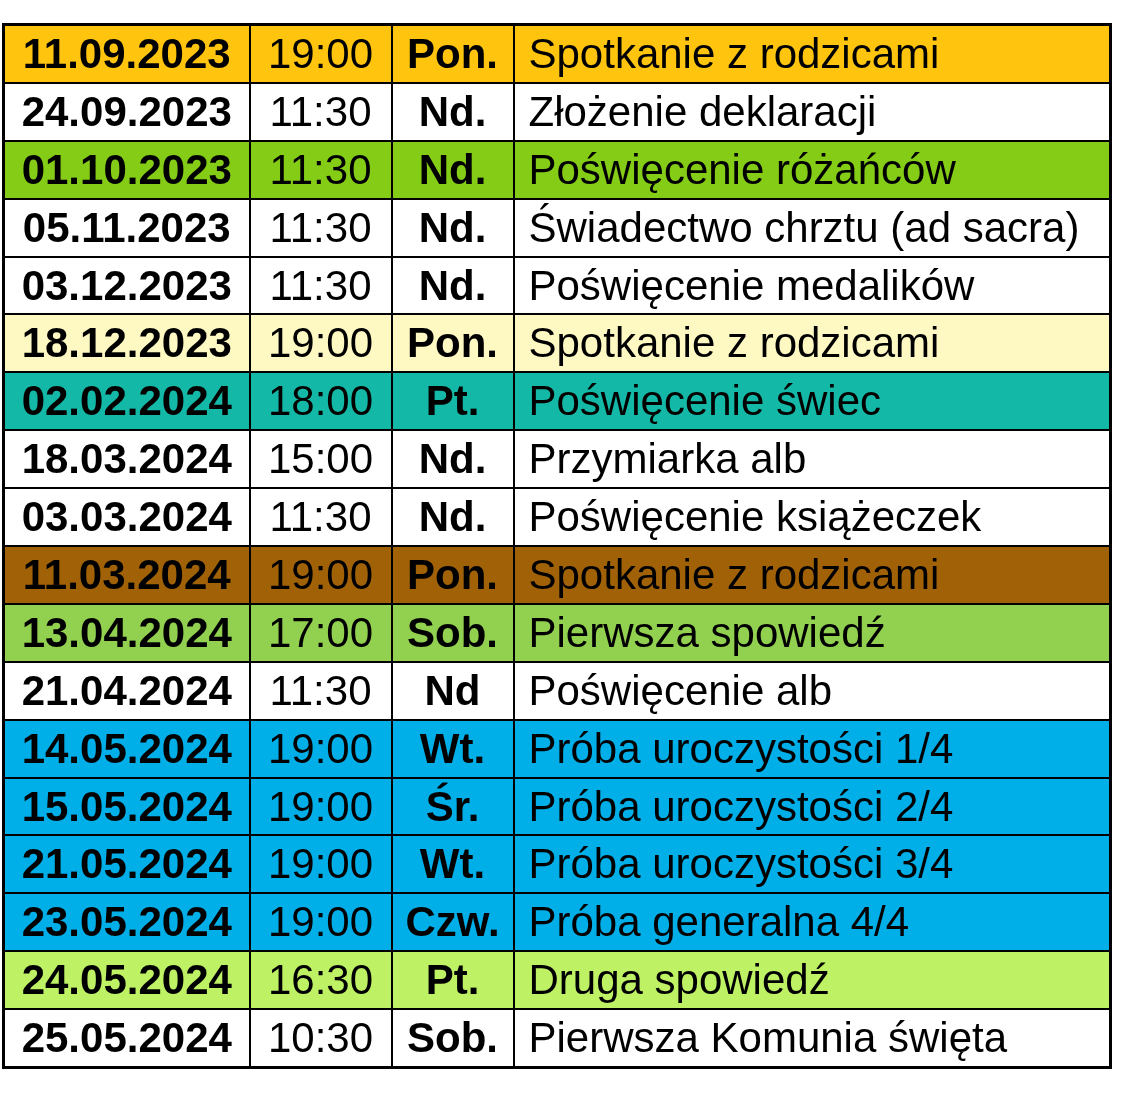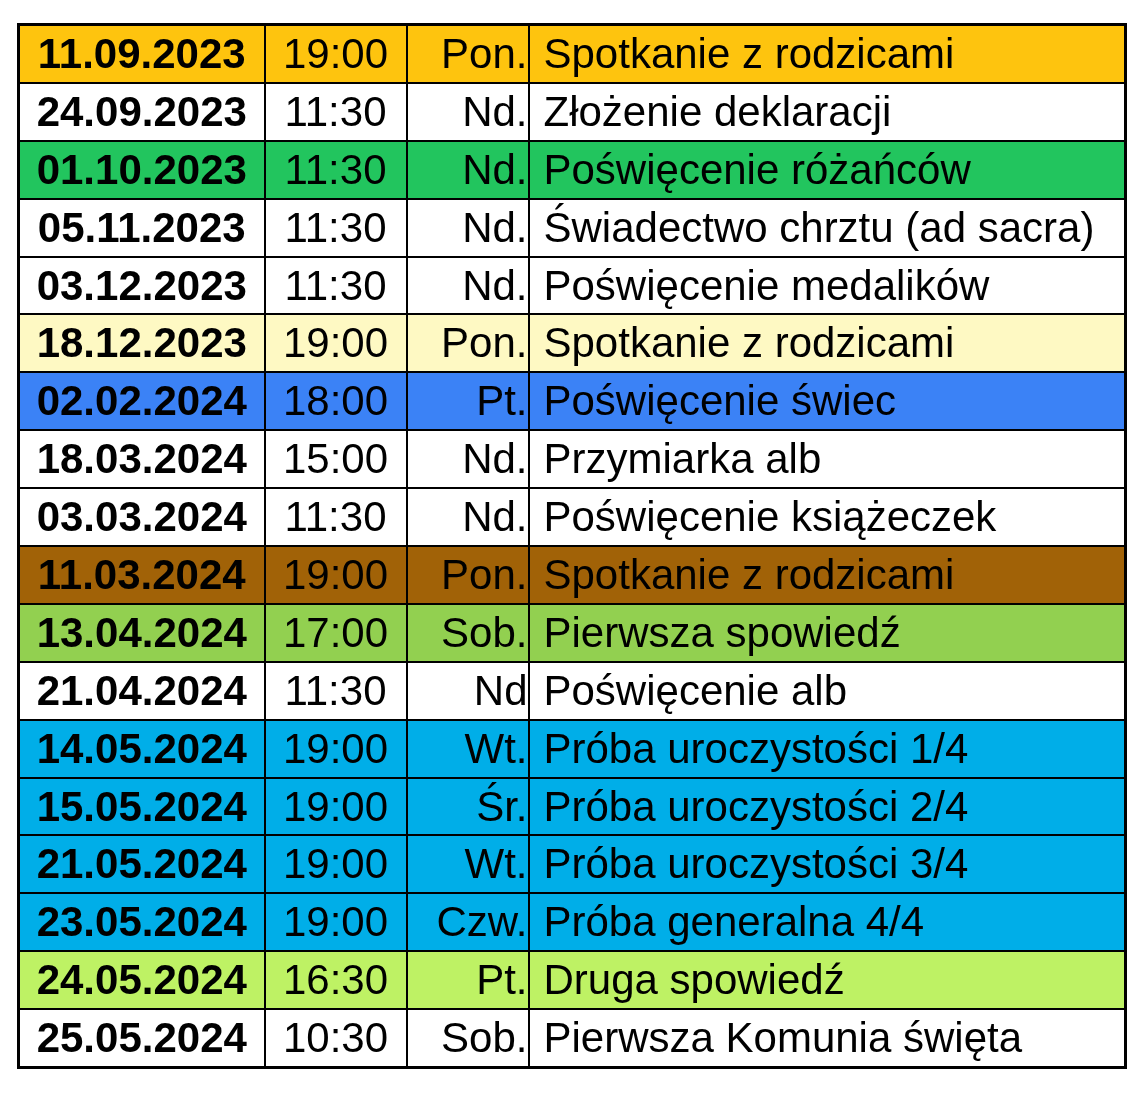--- a/index.html
+++ b/index.html
@@ -13,7 +13,7 @@
   }
   .table-wrap {
     position: absolute;
-    left: 17px;
+    left: 2px;
     top: 23px;
   }
   table.schedule {

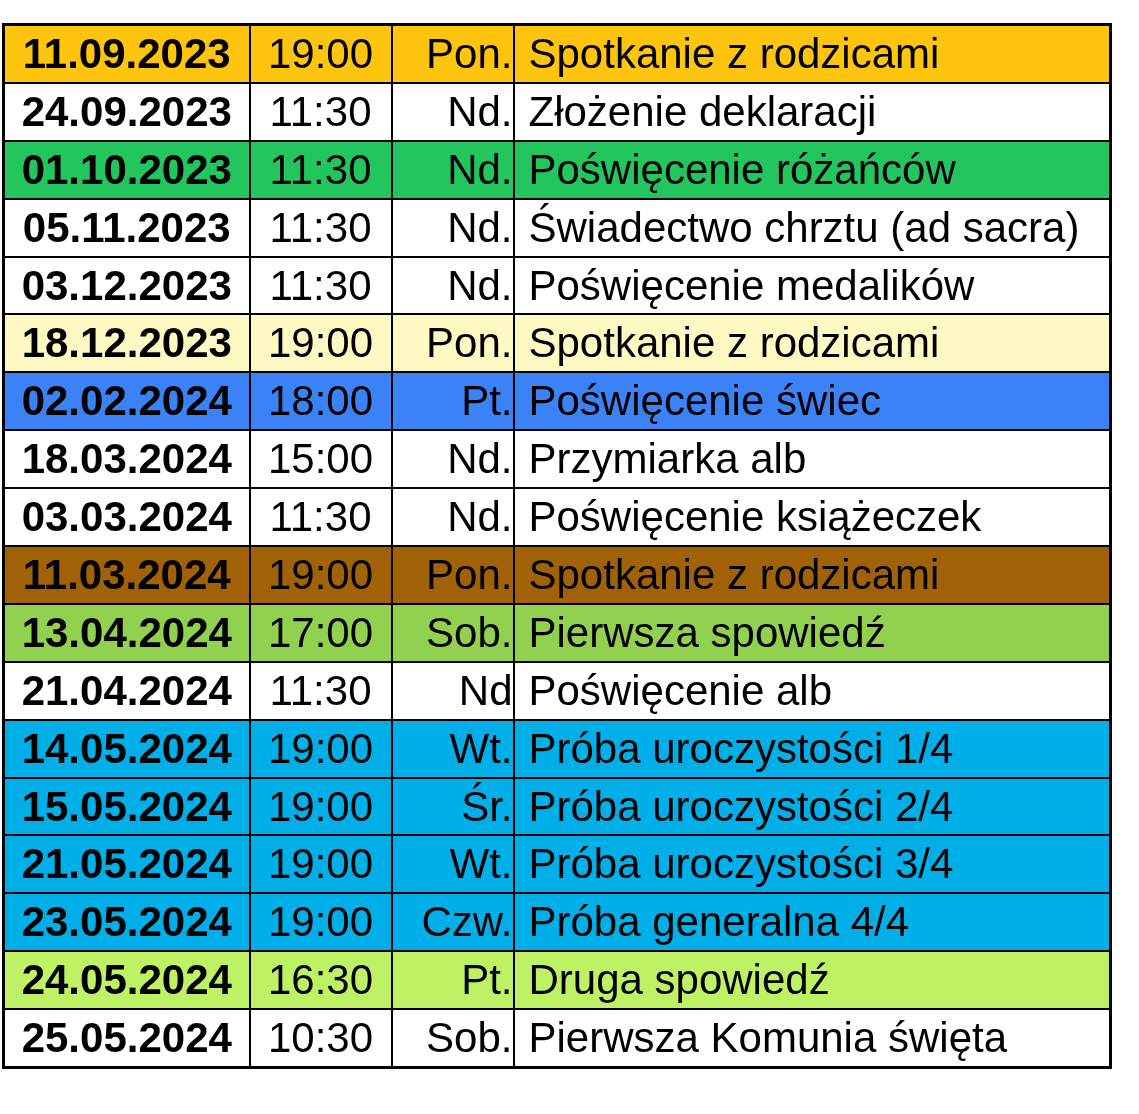--- a/index.html
+++ b/index.html
@@ -46,8 +46,8 @@
     text-align: center;
   }
   td.day {
-    font-weight: normal;
-    text-align: right;
+    font-weight: bold;
+    text-align: center;
   }
   td.event {
     font-weight: normal;

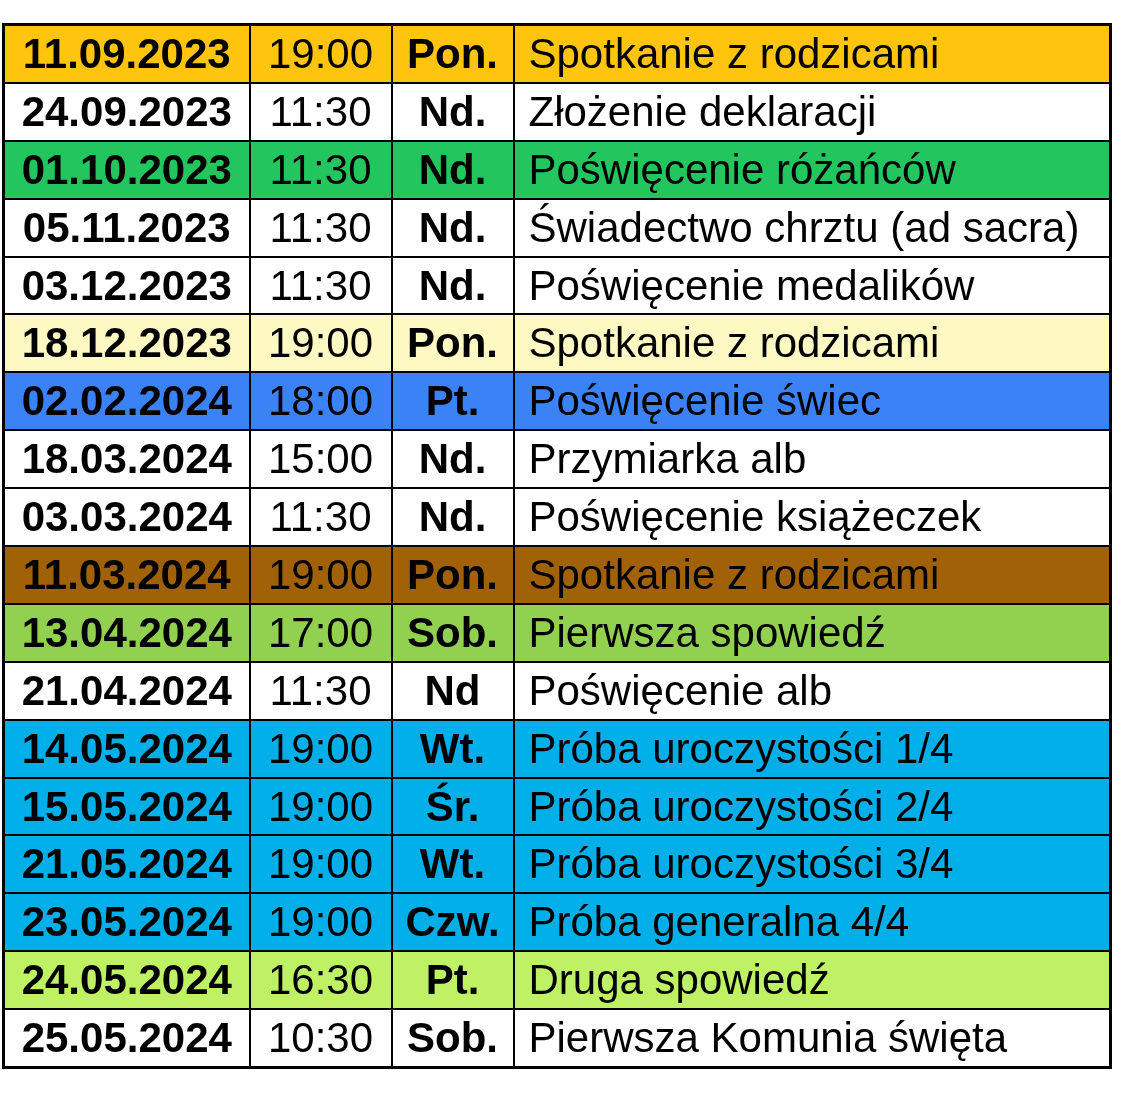--- a/index.html
+++ b/index.html
@@ -79,7 +79,7 @@
     <td class="day">Nd.</td>
     <td class="event">Złożenie deklaracji</td>
   </tr>
-        <tr style="background-color: #22c55e;">
+        <tr style="background-color: #84cc16;">
     <td class="date">01.10.2023</td>
     <td class="time">11:30</td>
     <td class="day">Nd.</td>

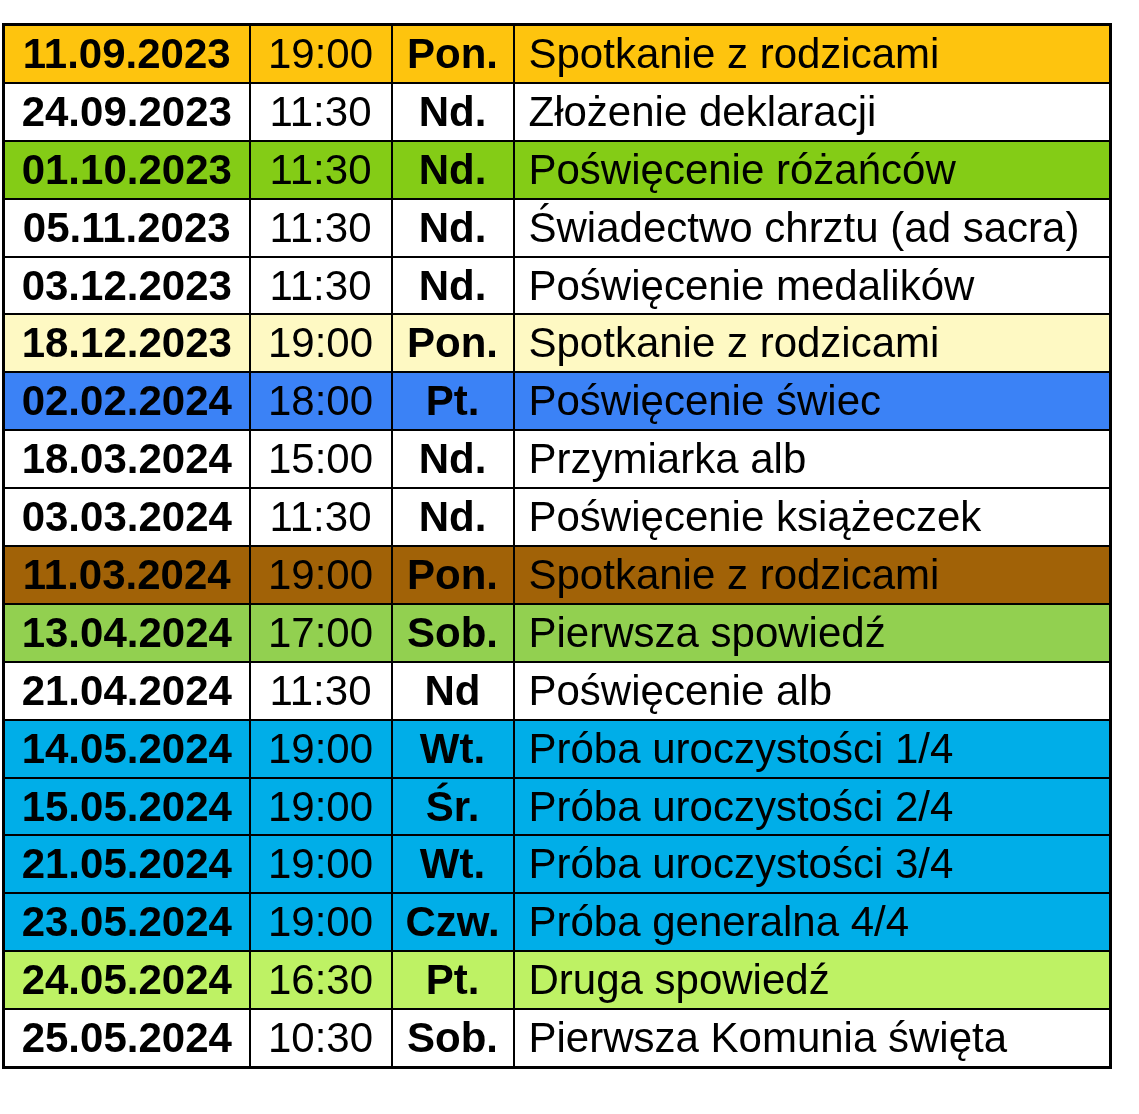--- a/index.html
+++ b/index.html
@@ -103,7 +103,7 @@
     <td class="day">Pon.</td>
     <td class="event">Spotkanie z rodzicami</td>
   </tr>
-        <tr style="background-color: #3b82f6;">
+        <tr style="background-color: #14b8a6;">
     <td class="date">02.02.2024</td>
     <td class="time">18:00</td>
     <td class="day">Pt.</td>

